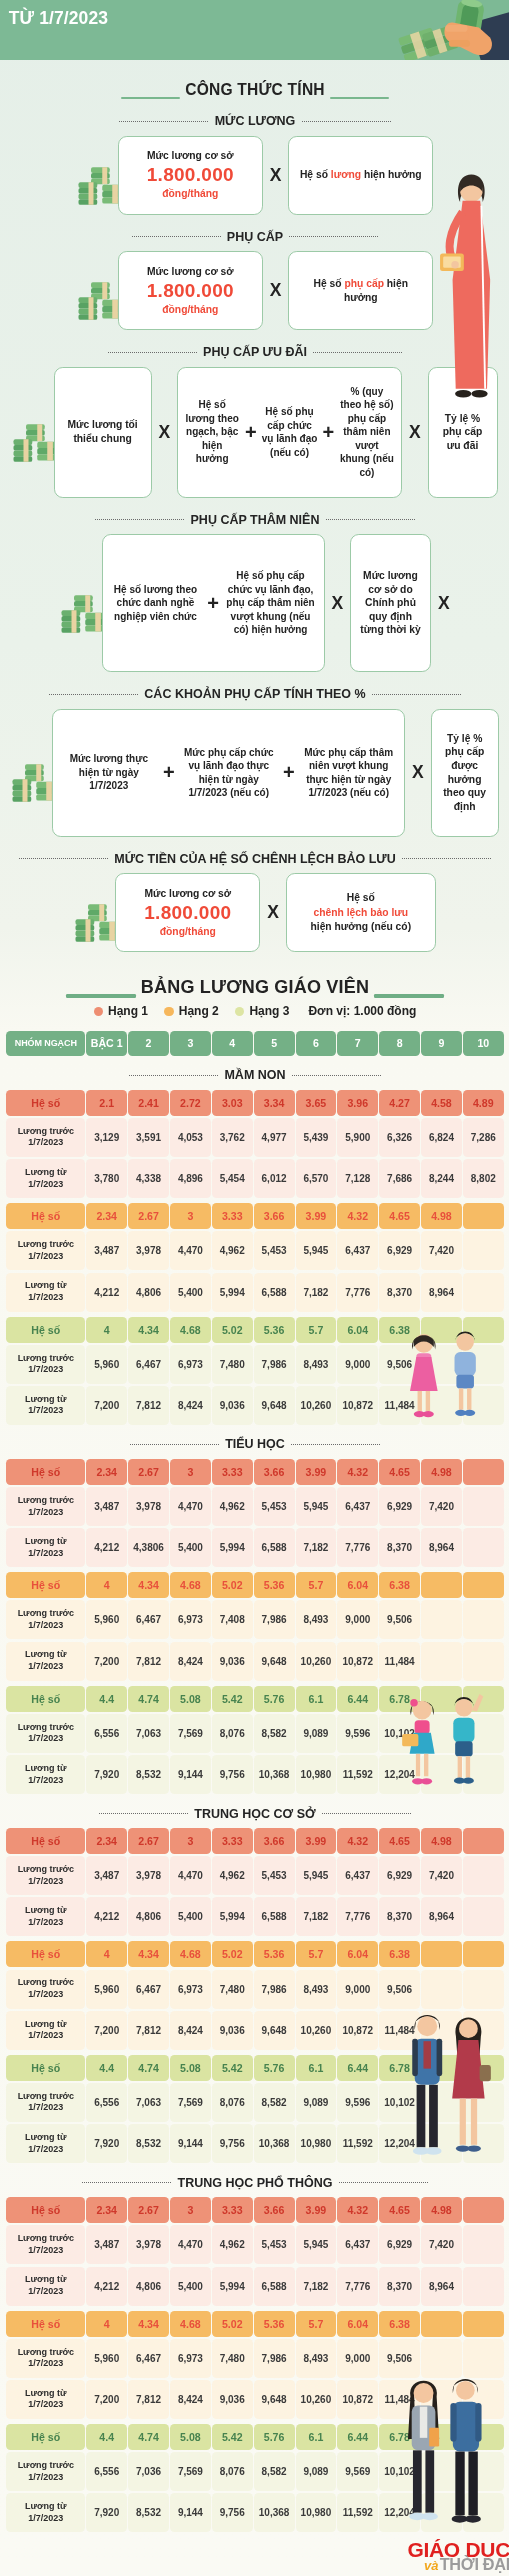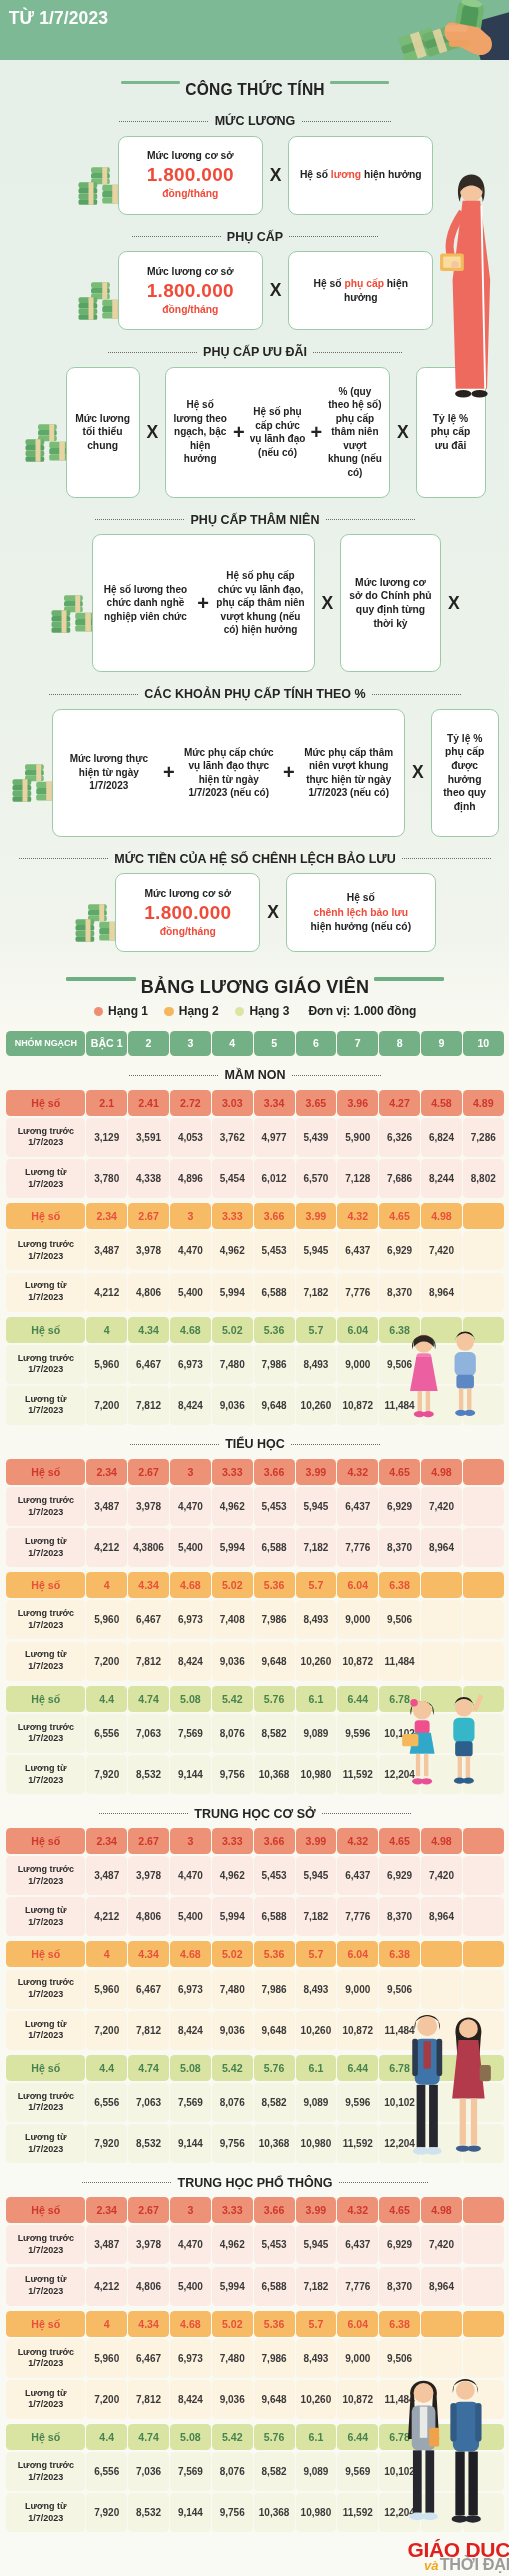--- a/index.html
+++ b/index.html
@@ -13,7 +13,7 @@
   .tl{display:block}
   .banner-art{position:absolute;right:0;top:0}
   
-  .h2wrap{display:flex;align-items:flex-start;justify-content:center;gap:5px;margin:21px 0 1.3px}
+  .h2wrap{display:flex;align-items:flex-end;justify-content:center;gap:5px;margin:21px 0 1.3px}
   .h2line{height:2.5px;width:59px;background:#79b78e;border-radius:1.3px}
   .h2{font-size:15.6px;font-weight:800;color:#232323;letter-spacing:0.2px}
   .h2wrap.big{margin:25px 0 2.5px}

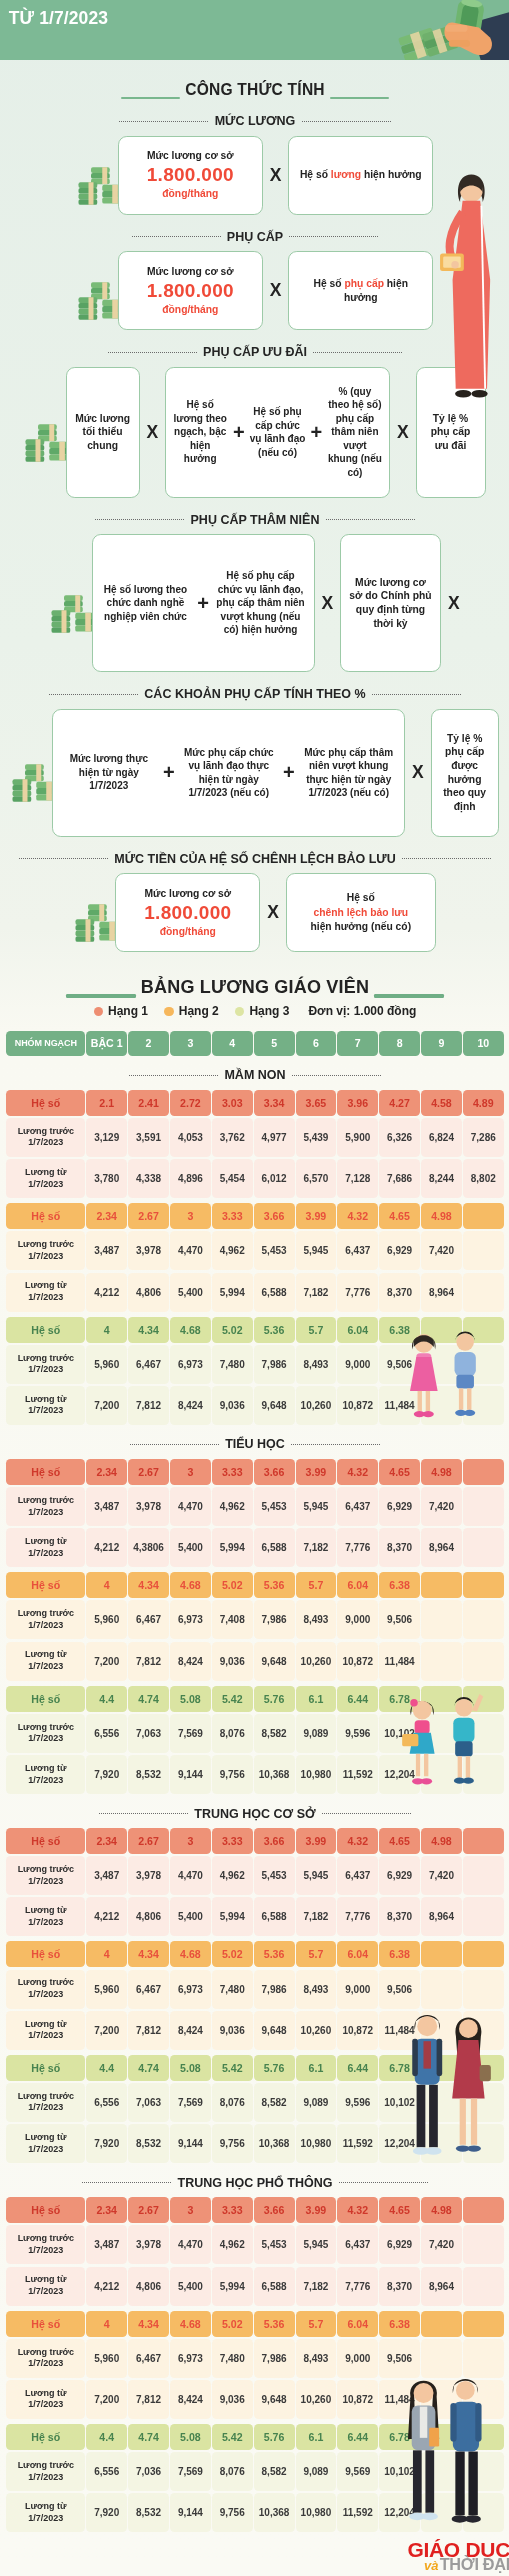--- a/index.html
+++ b/index.html
@@ -202,7 +202,7 @@
             <rect x="40" y="50" width="32" height="10" rx="3" fill="#79bb77"></rect>
             <rect x="56" y="30" width="9" height="30" fill="#e8d3a2"></rect>
           </svg>
-          <div class="card" style="width: 74px; min-height: 131px;">
+          <div class="card" style="width: 98px; min-height: 131px;">
             <div class="cline"><span class="seg dark">Mức lương tối thiểu chung</span></div>
           </div>
           <span class="op">X</span>

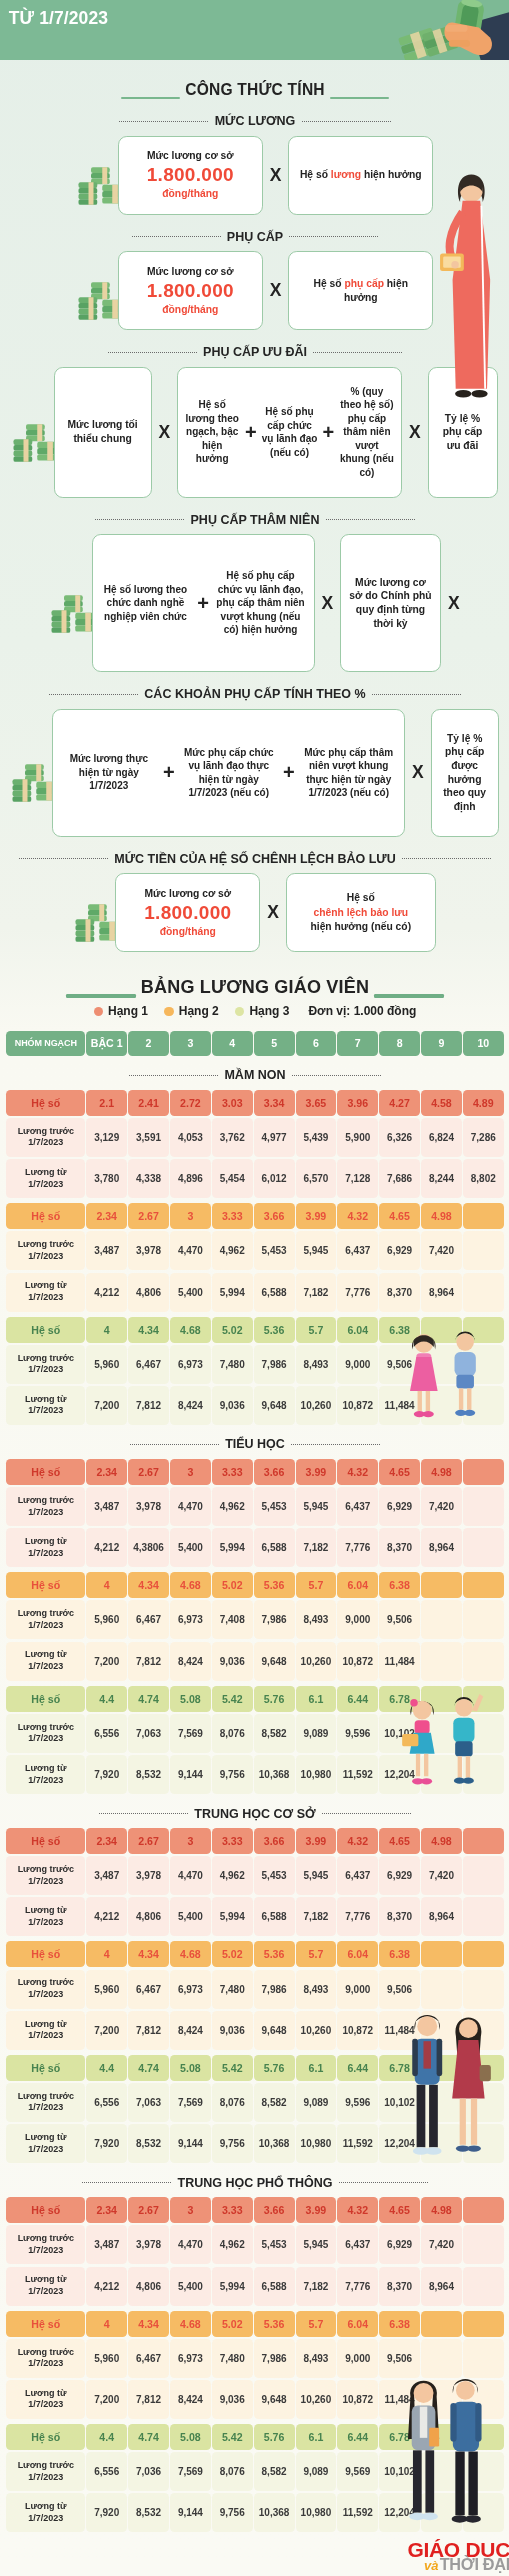--- a/index.html
+++ b/index.html
@@ -245,7 +245,7 @@
             <div class="part">Hệ số phụ cấp chức vụ lãnh đạo, phụ cấp thâm niên vượt khung (nếu có) hiện hưởng</div>
           </div>
           <span class="op">X</span>
-          <div class="card" style="width: 101px; min-height: 138px;">
+          <div class="card" style="width: 81px; min-height: 138px;">
             <div class="cline"><span class="seg dark">Mức lương cơ sở do Chính phủ quy định từng thời kỳ</span></div>
           </div>
           <span class="op">X</span>

